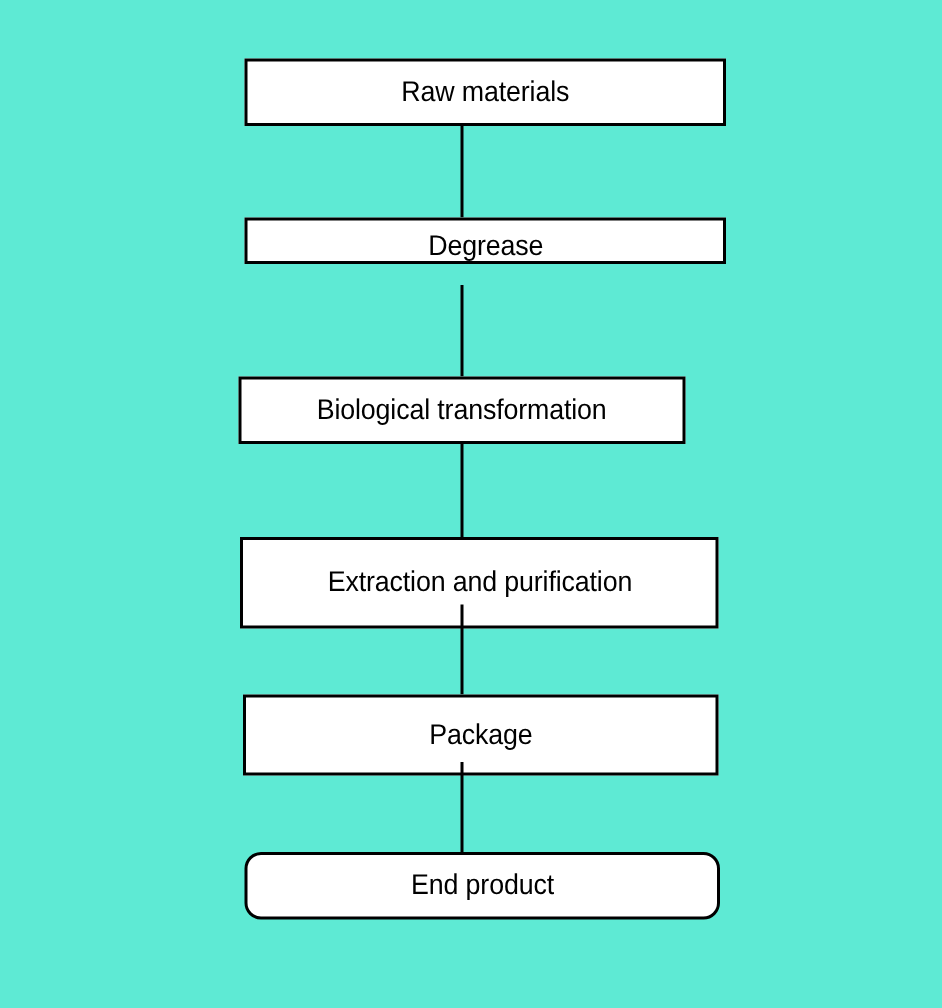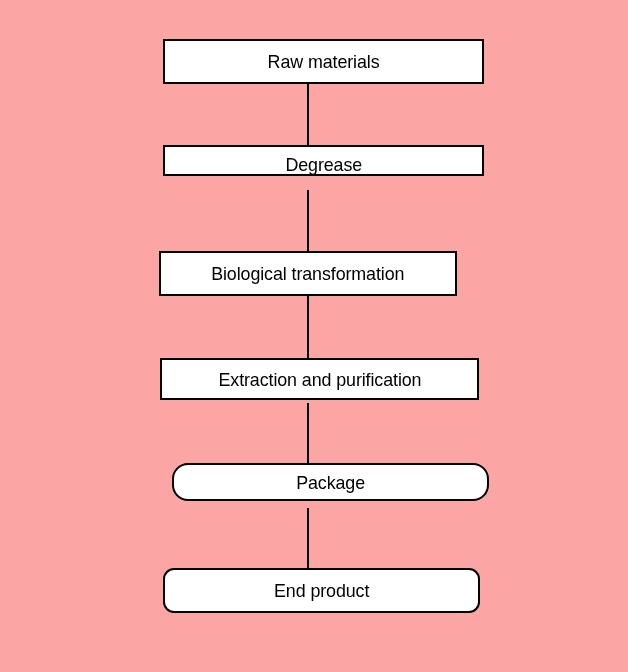--- a/index.html
+++ b/index.html
@@ -19,7 +19,7 @@
     position: relative;
     width: 628px;
     height: 672px;
-    background: #fca5a5;
+    background: #5eead4;
   }
 
   .node {

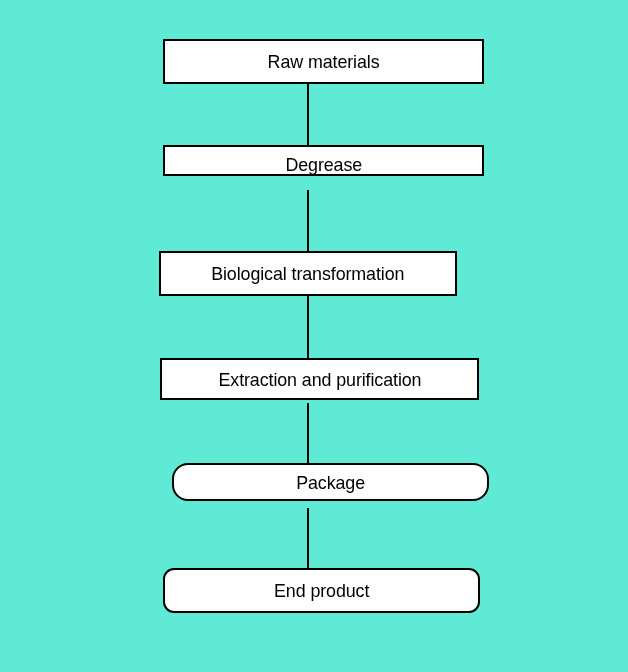--- a/index.html
+++ b/index.html
@@ -55,7 +55,7 @@
   .node-1 { left: 163px; top: 39px;  width: 321px; height: 45px; }
   .node-2 { left: 163px; top: 145px; width: 321px; height: 31px; align-items: flex-end; }
   .node-3 { left: 159px; top: 251px; width: 298px; height: 45px; }
-  .node-4 { left: 160px; top: 358px; width: 319px; height: 42px; }
+  .node-4 { left: 160px; top: 358px; width: 319px; height: 61px; }
   .node-5 { left: 172px; top: 463px; width: 317px; height: 38px; border-radius: 16px; }
   .node-6 { left: 163px; top: 568px; width: 317px; height: 45px; border-radius: 11px; }
 

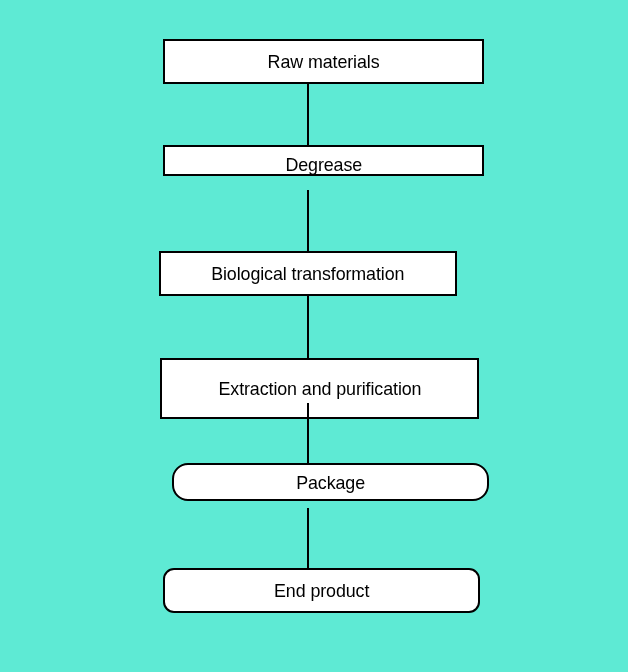--- a/index.html
+++ b/index.html
@@ -56,7 +56,7 @@
   .node-2 { left: 163px; top: 145px; width: 321px; height: 31px; align-items: flex-end; }
   .node-3 { left: 159px; top: 251px; width: 298px; height: 45px; }
   .node-4 { left: 160px; top: 358px; width: 319px; height: 61px; }
-  .node-5 { left: 172px; top: 463px; width: 317px; height: 38px; border-radius: 16px; }
+  .node-5 { left: 162px; top: 463px; width: 317px; height: 54px; }
   .node-6 { left: 163px; top: 568px; width: 317px; height: 45px; border-radius: 11px; }
 
   .conn-1 { top: 84px;  height: 61px; }

